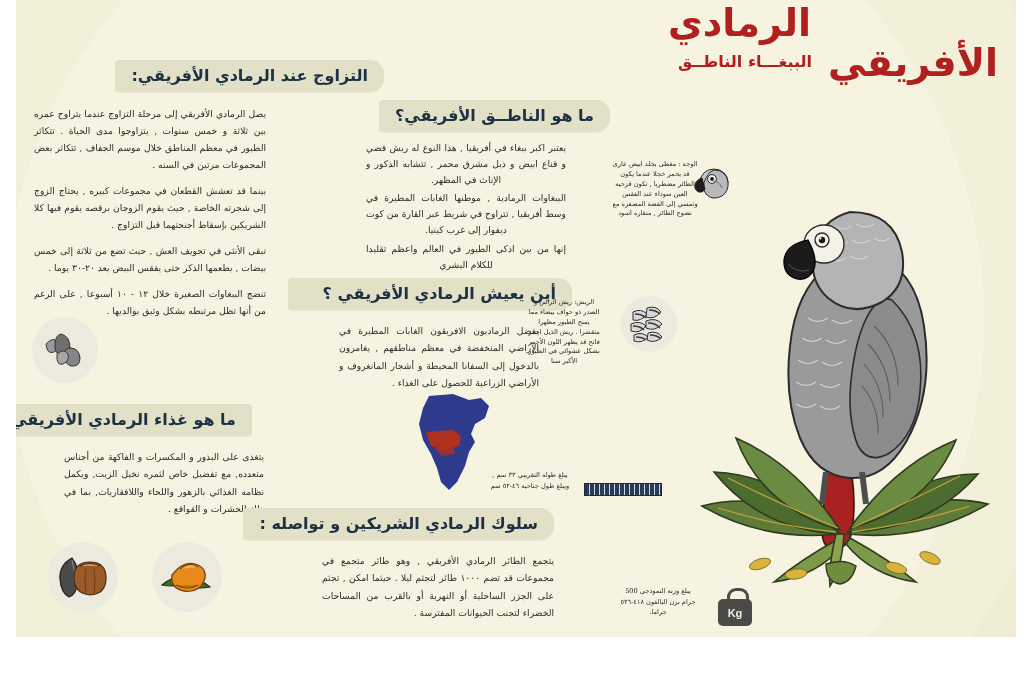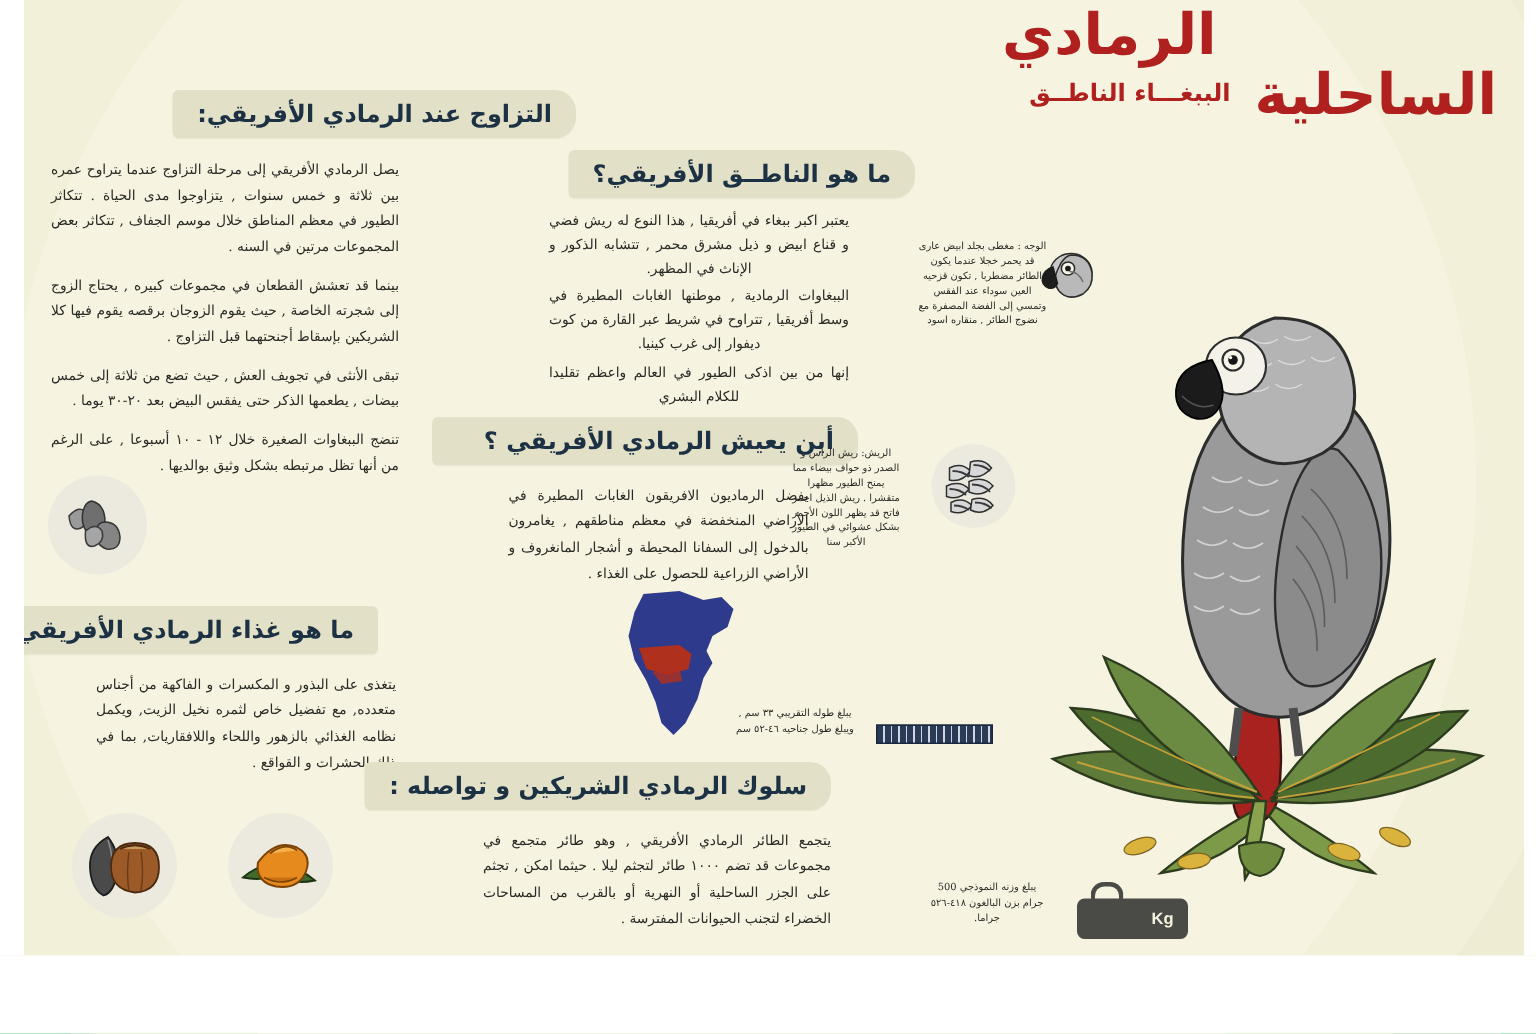--- a/index.html
+++ b/index.html
@@ -166,7 +166,7 @@
   <div class="title-block">
     <div class="title-main">الرمادي</div>
     <div class="title-row2">
-      <span class="title-main2">الساحلية</span>
+      <span class="title-main2">الأفريقي</span>
       <span class="title-sub">الببغـــاء الناطــق</span>
     </div>
   </div>

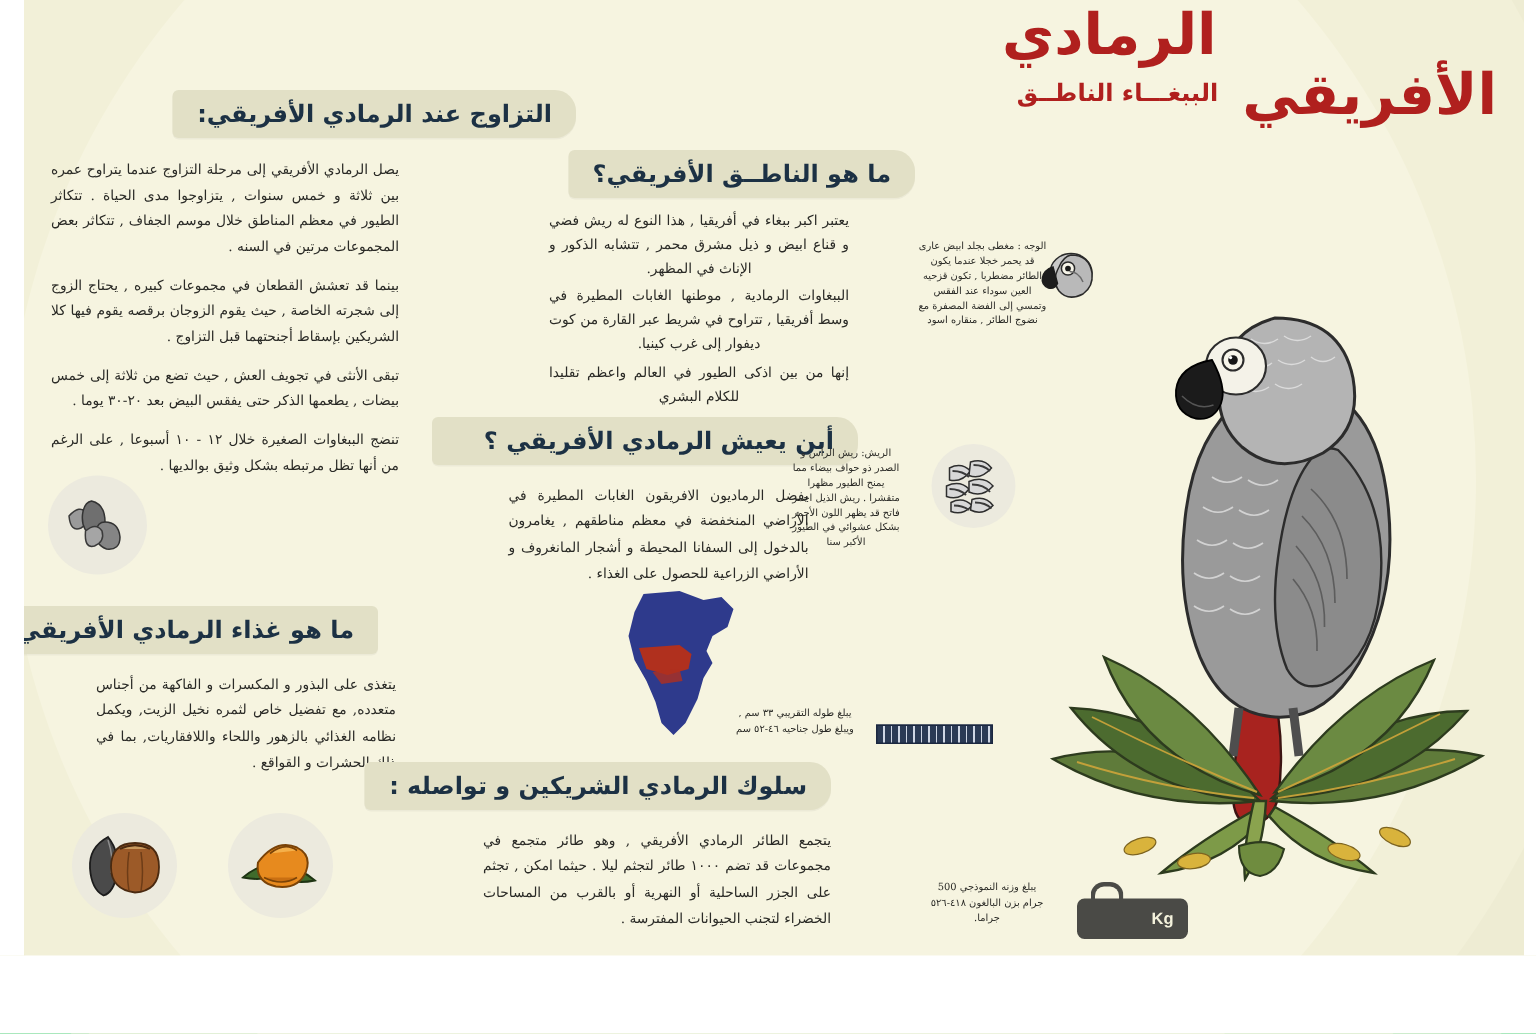--- a/index.html
+++ b/index.html
@@ -143,7 +143,6 @@
     display:flex;align-items:center;justify-content:center;
     color:#f4f2dc;font-size:11px;font-weight:bold;
     font-family:"Liberation Sans",sans-serif;
-    padding-left:40px;
   }
   .kg-badge .shackle{
     position:absolute;top:0;left:9px;

